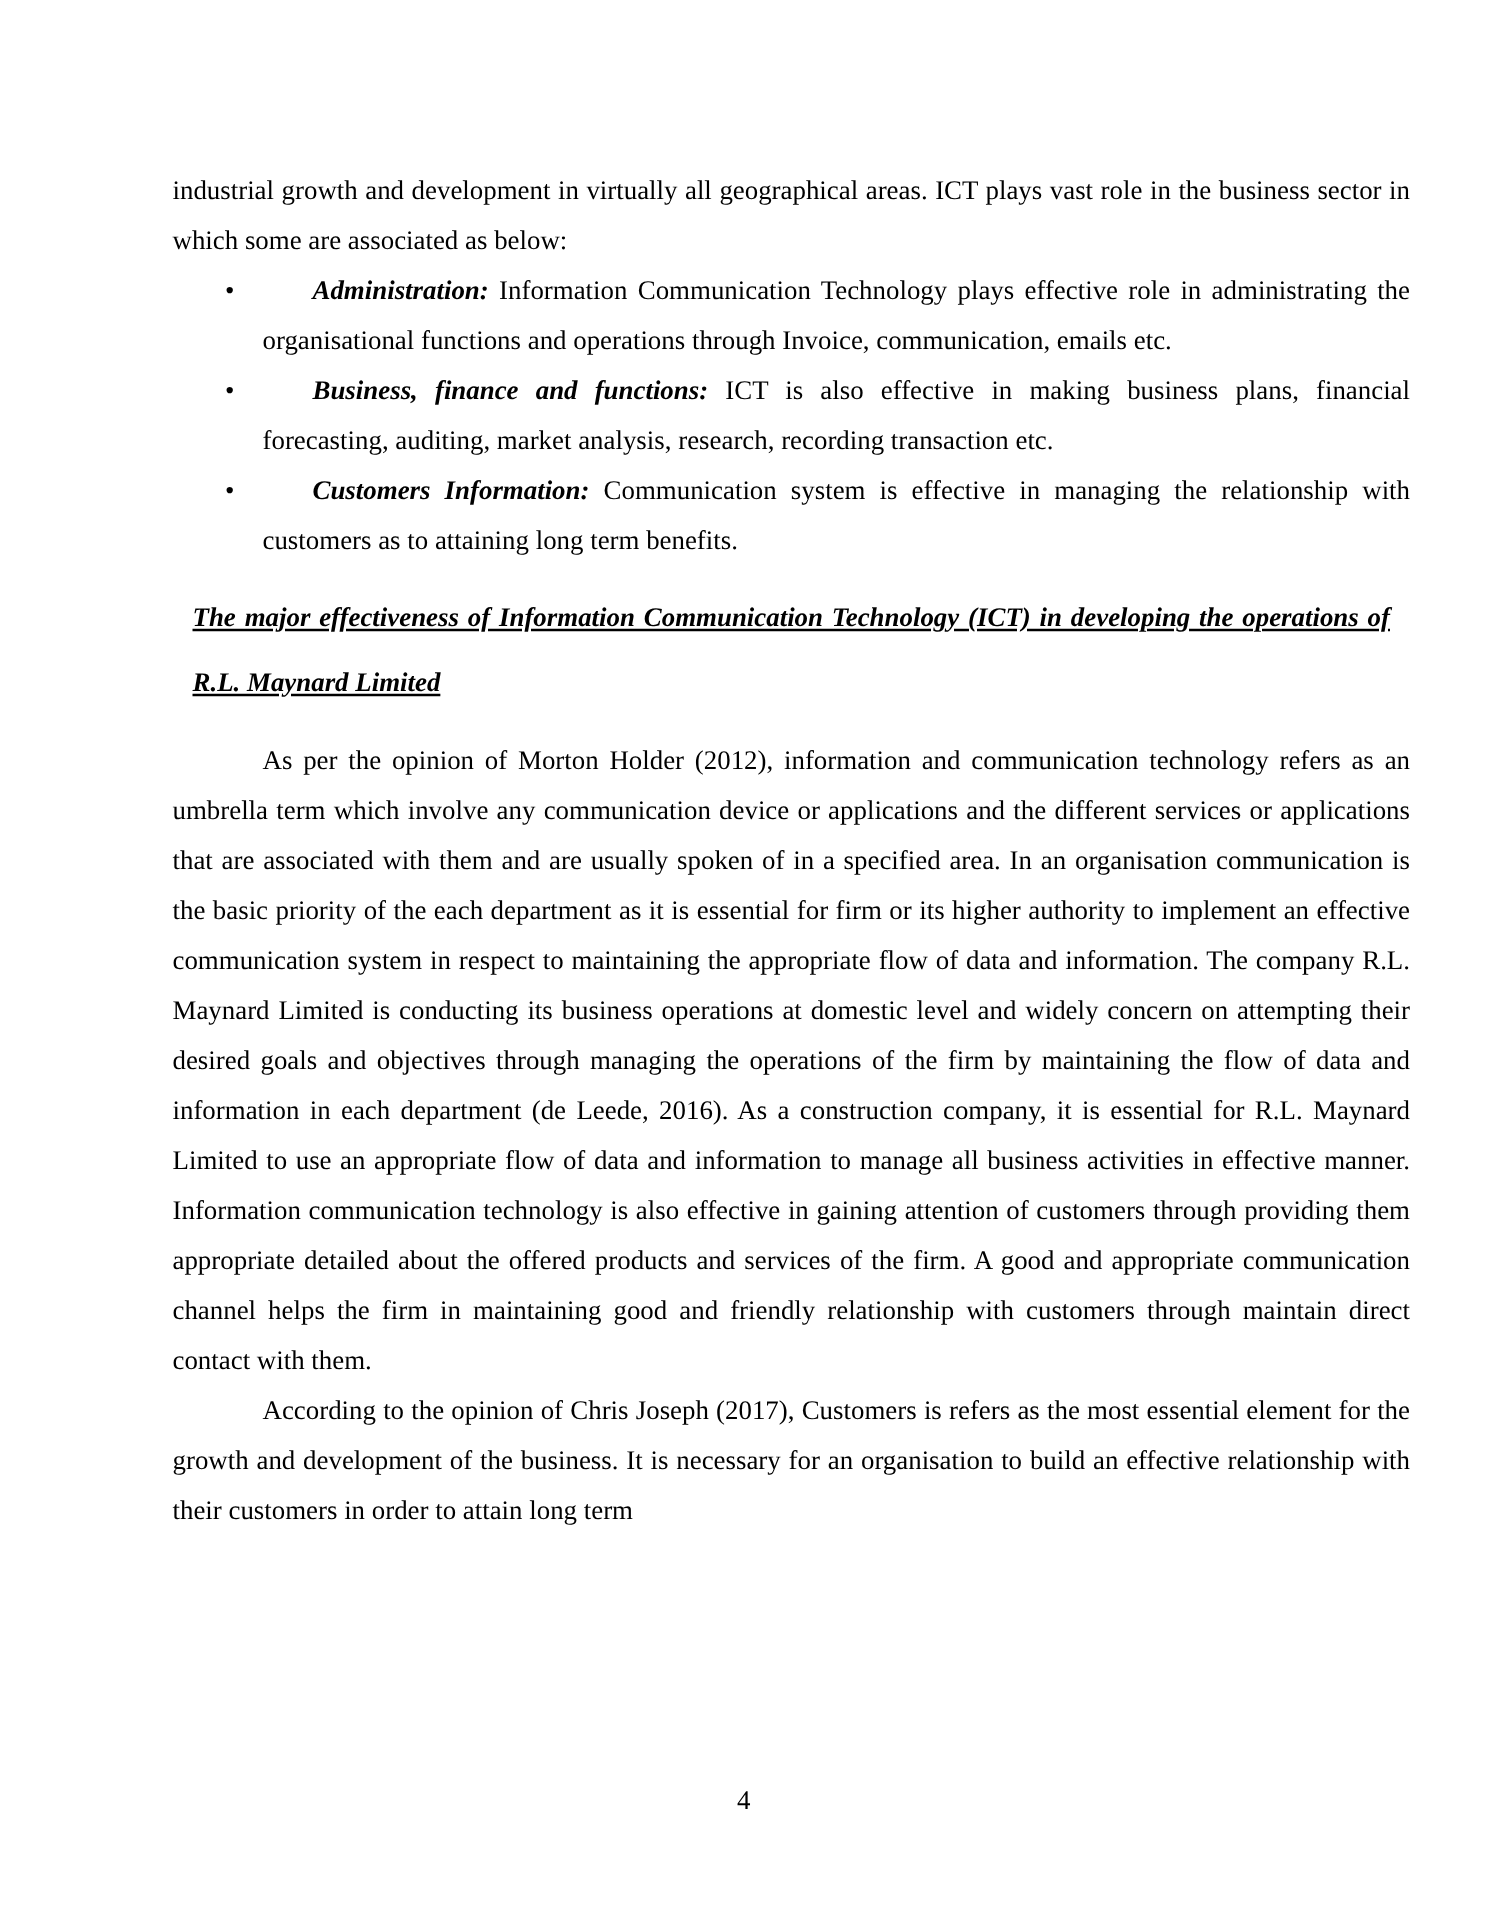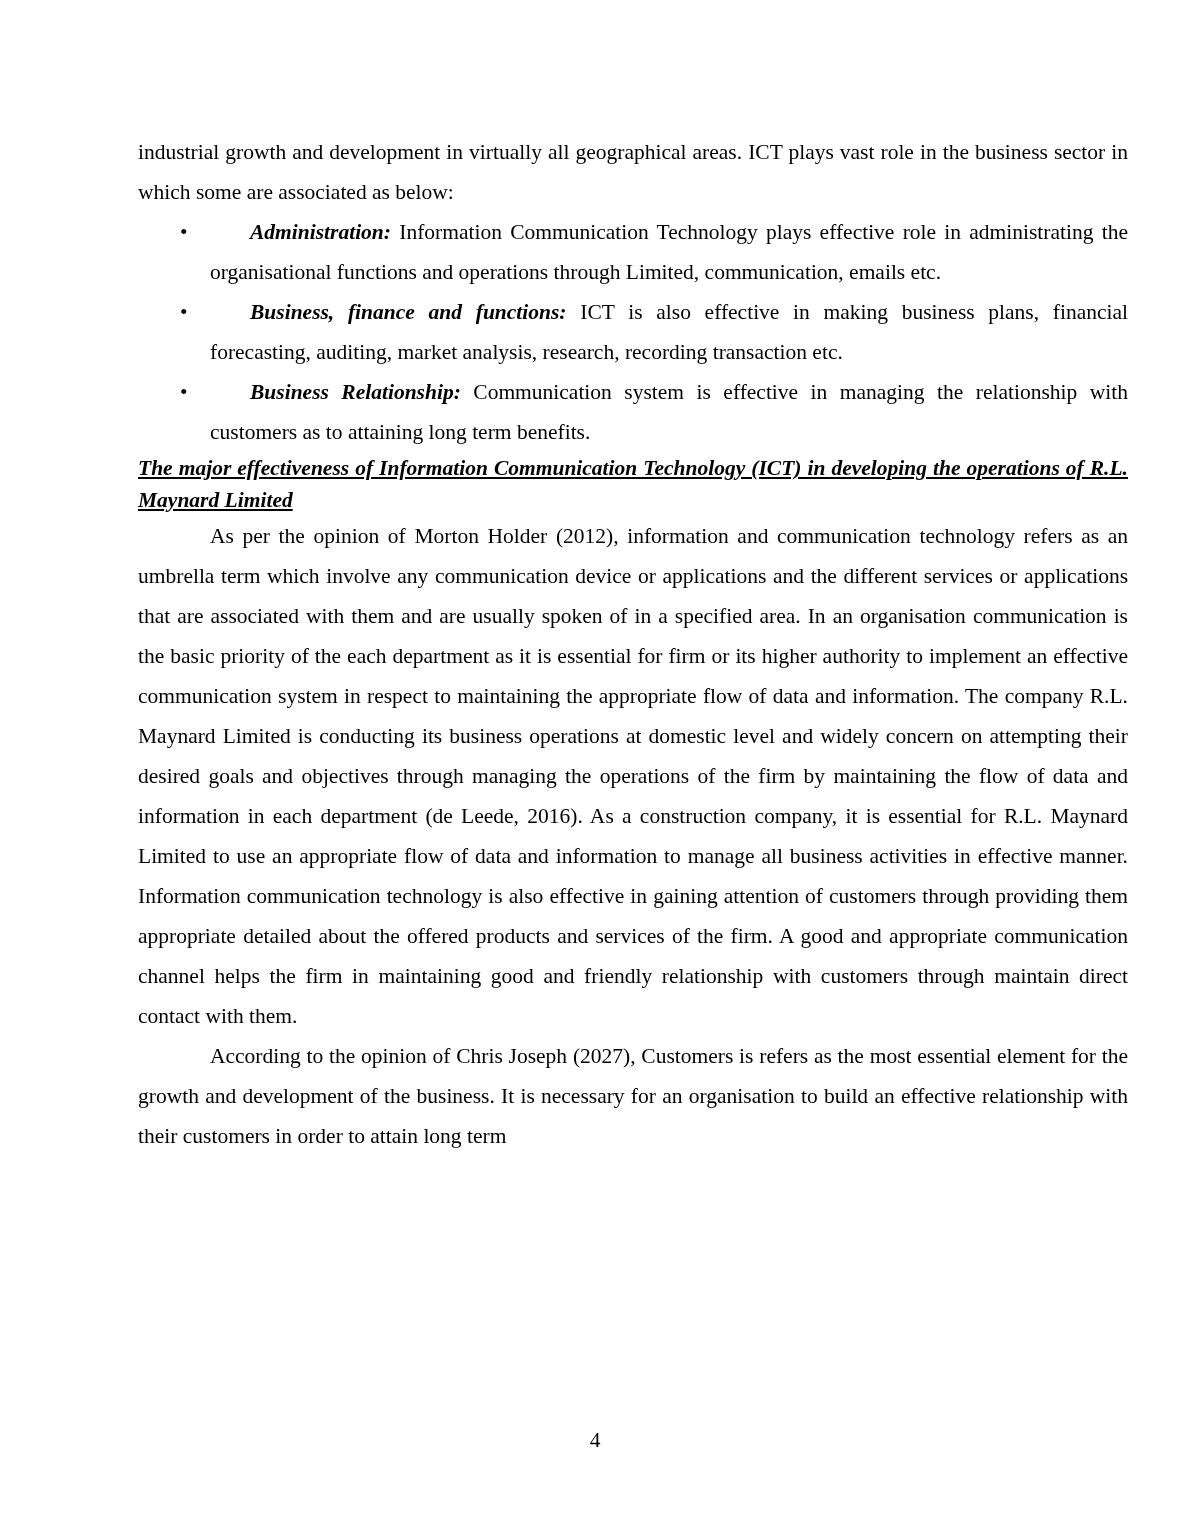--- a/index.html
+++ b/index.html
@@ -85,7 +85,7 @@
   <ul class="bullets">
     <li>
       <span class="bullet-dot">•</span>
-      <span class="lead">Administration:</span><span> Information Communication Technology plays effective role in administrating the organisational functions and operations through Limited, communication, emails etc.</span>
+      <span class="lead">Administration:</span><span> Information Communication Technology plays effective role in administrating the organisational functions and operations through Invoice, communication, emails etc.</span>
     </li>
     <li>
       <span class="bullet-dot">•</span>

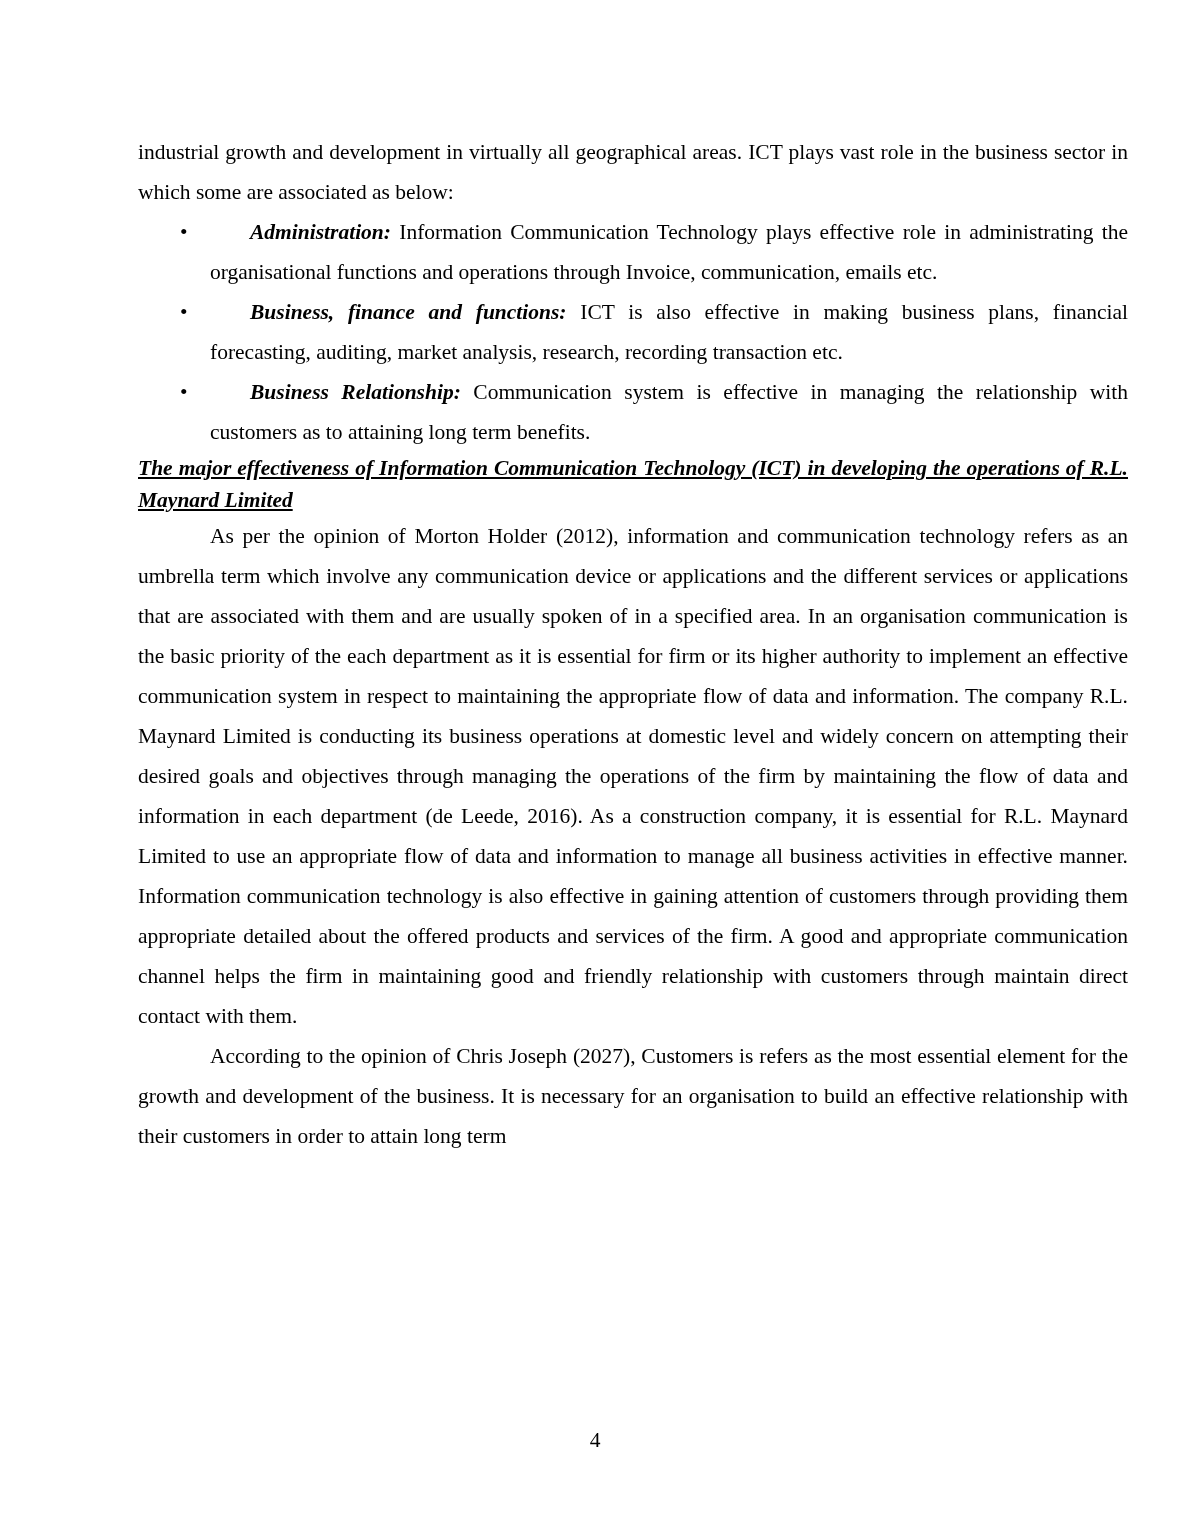--- a/index.html
+++ b/index.html
@@ -93,7 +93,7 @@
     </li>
     <li>
       <span class="bullet-dot">•</span>
-      <span class="lead">Business Relationship:</span><span> Communication system is effective in managing the relationship with customers as to attaining long term benefits.</span>
+      <span class="lead">Customers Information:</span><span> Communication system is effective in managing the relationship with customers as to attaining long term benefits.</span>
     </li>
   </ul>
 

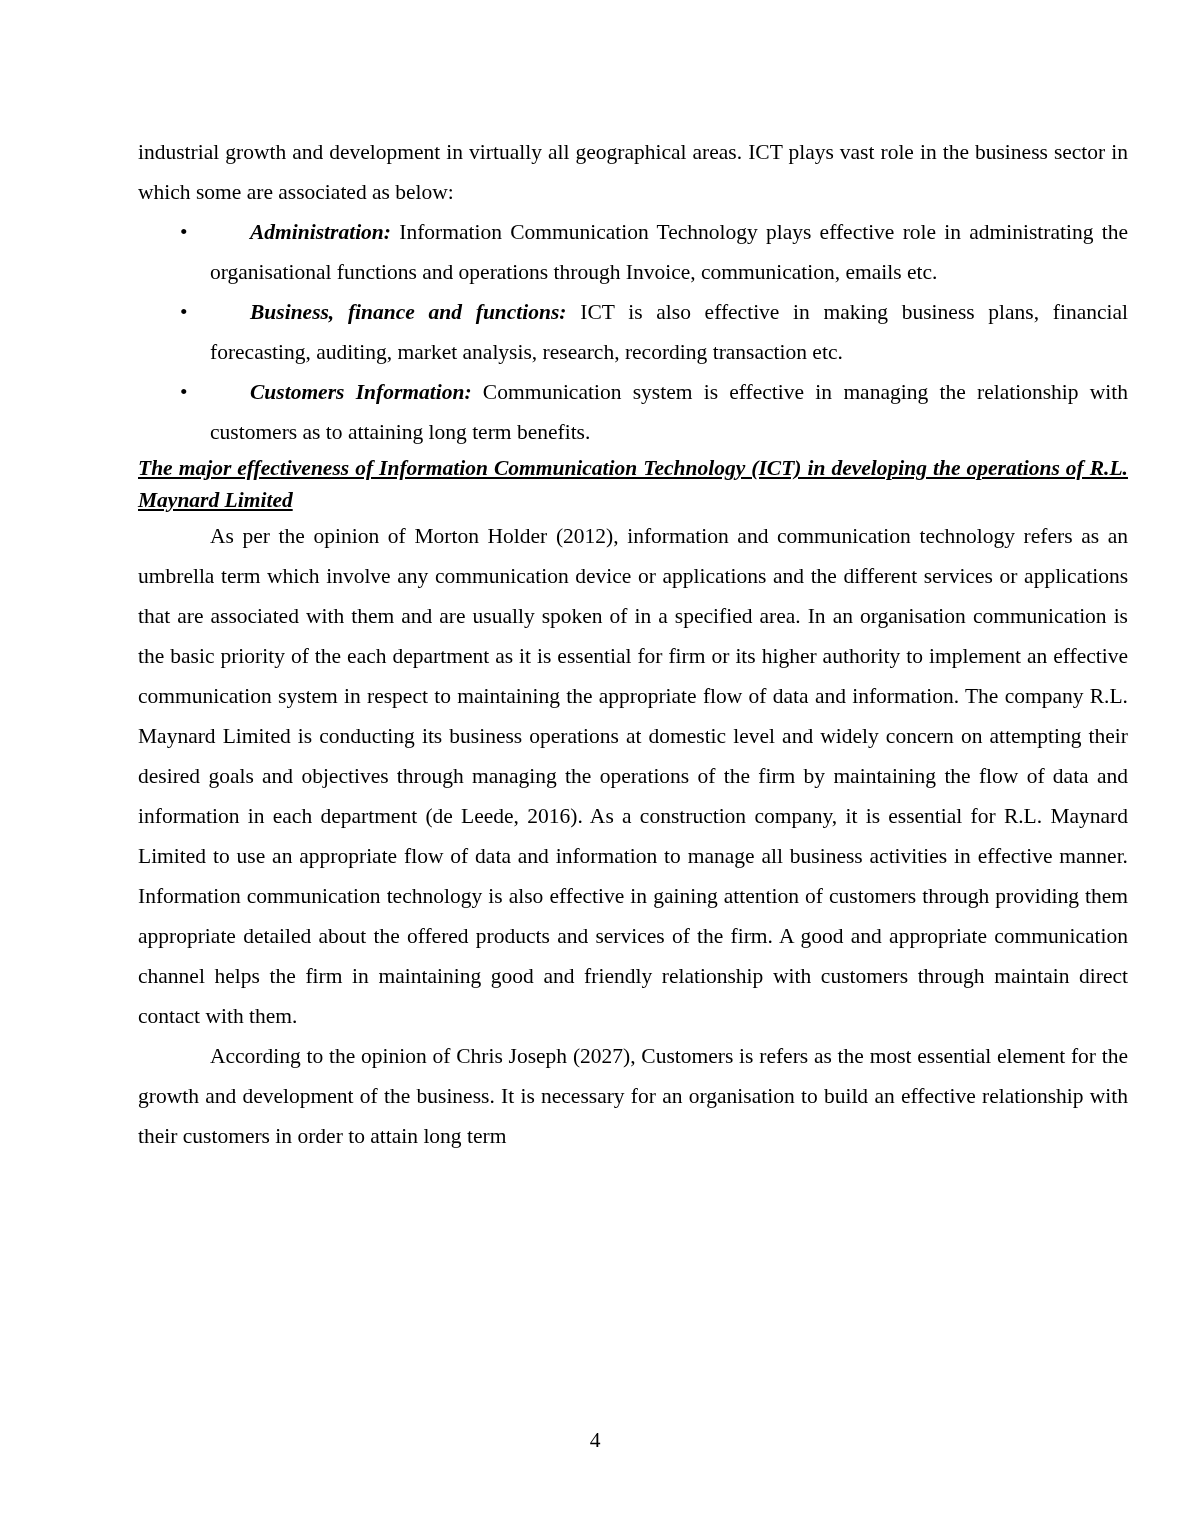--- a/index.html
+++ b/index.html
@@ -33,12 +33,12 @@
   }
   .heading {
     font-size: 21.5px;
-    line-height: 32px;
+    line-height: 52px;
     font-weight: bold;
     font-style: italic;
     text-decoration: underline;
     text-align: justify;
-    margin: 0;
+    margin: 16px;
   }
   ul.bullets {
     list-style: none;

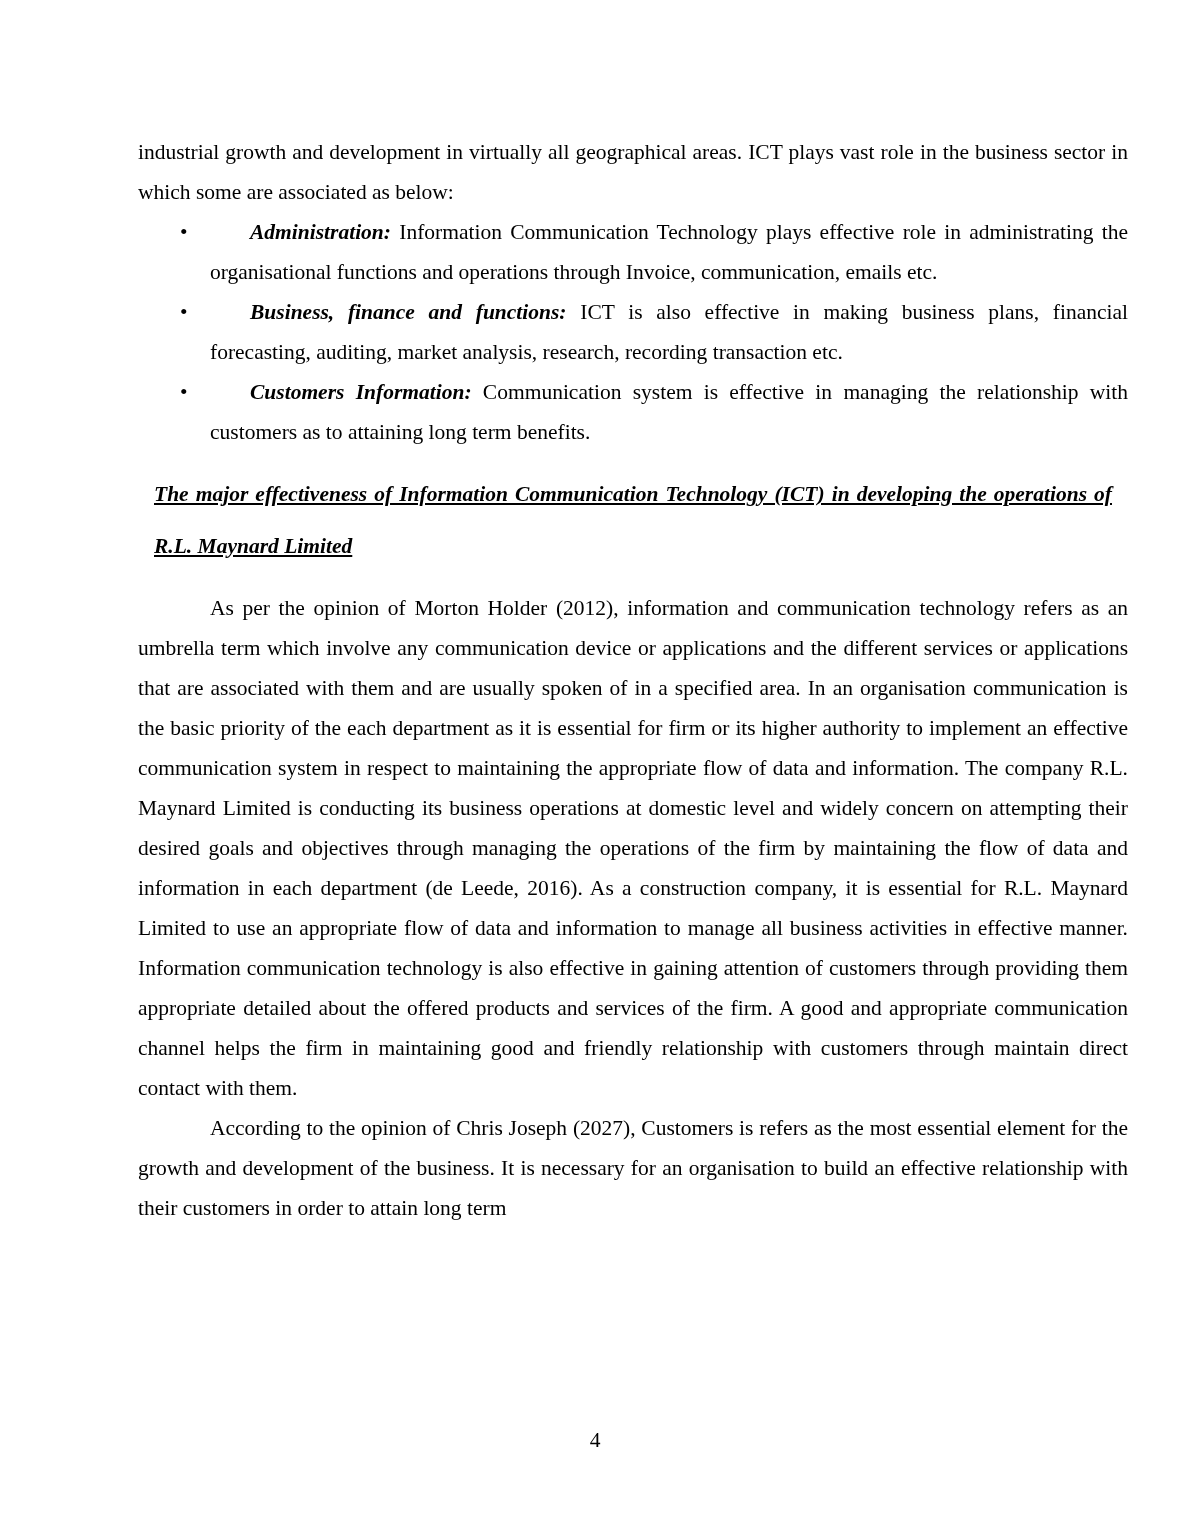--- a/index.html
+++ b/index.html
@@ -102,7 +102,7 @@
   <p class="para indent-first">As per the opinion of Morton Holder (2012), information and communication technology refers as an umbrella term which involve any communication device or applications and the different services or applications that are associated with them and are usually spoken of in a specified area. In an organisation communication is the basic priority of the each department as it is essential for firm or its higher authority to implement an effective communication system in respect to maintaining the appropriate flow of data and information. The company R.L. Maynard Limited is conducting its business operations at domestic level and widely concern on attempting their desired goals and objectives through managing the operations of the firm by maintaining the flow of data and information in each department (de Leede, 2016). As a construction company, it is essential for R.L. Maynard Limited to use an appropriate flow of data and information to manage all business activities in effective manner.  Information communication technology is also effective in gaining attention of customers through providing them appropriate detailed about the offered products and services of the firm. A good and appropriate communication channel helps the firm in maintaining good and friendly relationship with customers through maintain direct contact with them.</p>
 
 
-  <p class="para indent-first">According to the opinion of Chris Joseph (2027), Customers is refers as the most essential element for the growth and development of the business. It is necessary for an organisation to build an effective relationship with their customers in order to attain long term</p>
+  <p class="para indent-first">According to the opinion of Chris Joseph (2017), Customers is refers as the most essential element for the growth and development of the business. It is necessary for an organisation to build an effective relationship with their customers in order to attain long term</p>
 
   <div class="page-number">4</div>
 </div>

